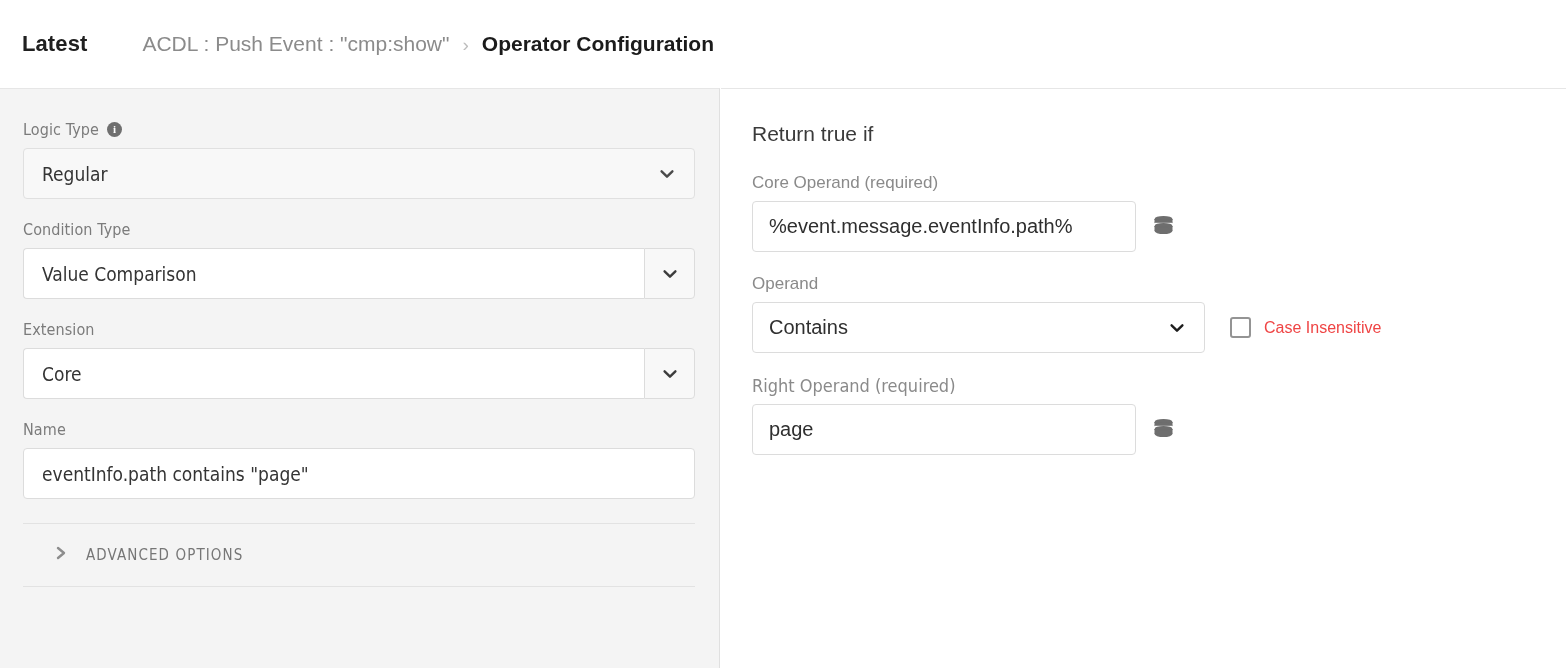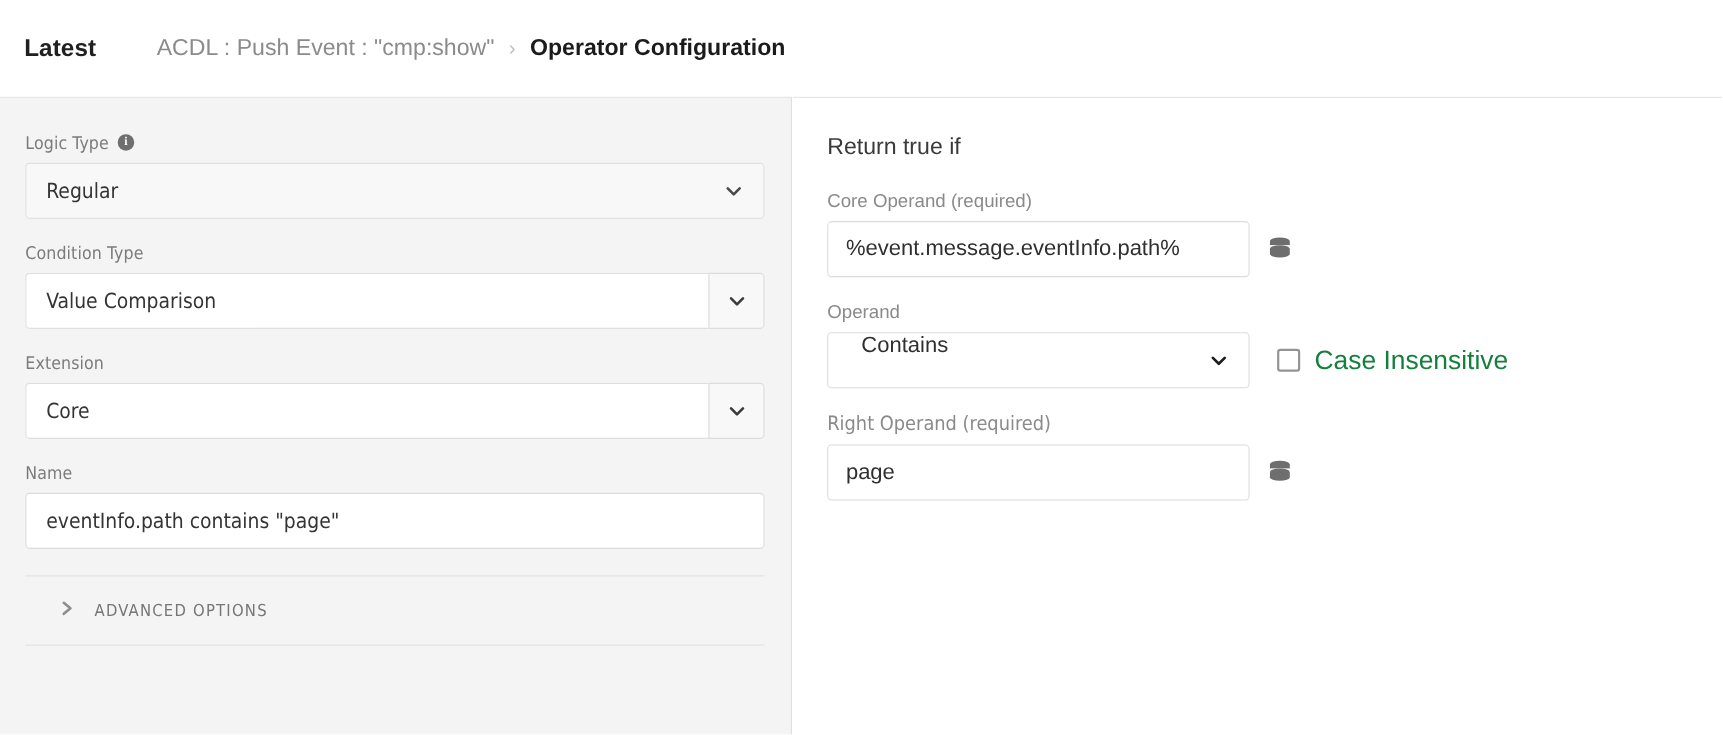--- a/index.html
+++ b/index.html
@@ -150,9 +150,9 @@
     font-size: 20px; color: #2f2f2f;
   }
   .r-select {
-    position: relative; width: 384px; height: 51px;
+    position: relative; width: 453px; height: 51px;
     background: #ffffff; border: 1px solid #dcdcdc; border-radius: 4px;
-    display: flex; align-items: flex-start; padding-left: 30px;
+    display: flex; align-items: center; padding-left: 16px;
     font-size: 20px; color: #2f2f2f;
   }
   .db-icon { width: 27px; height: 27px; flex: 0 0 27px; }

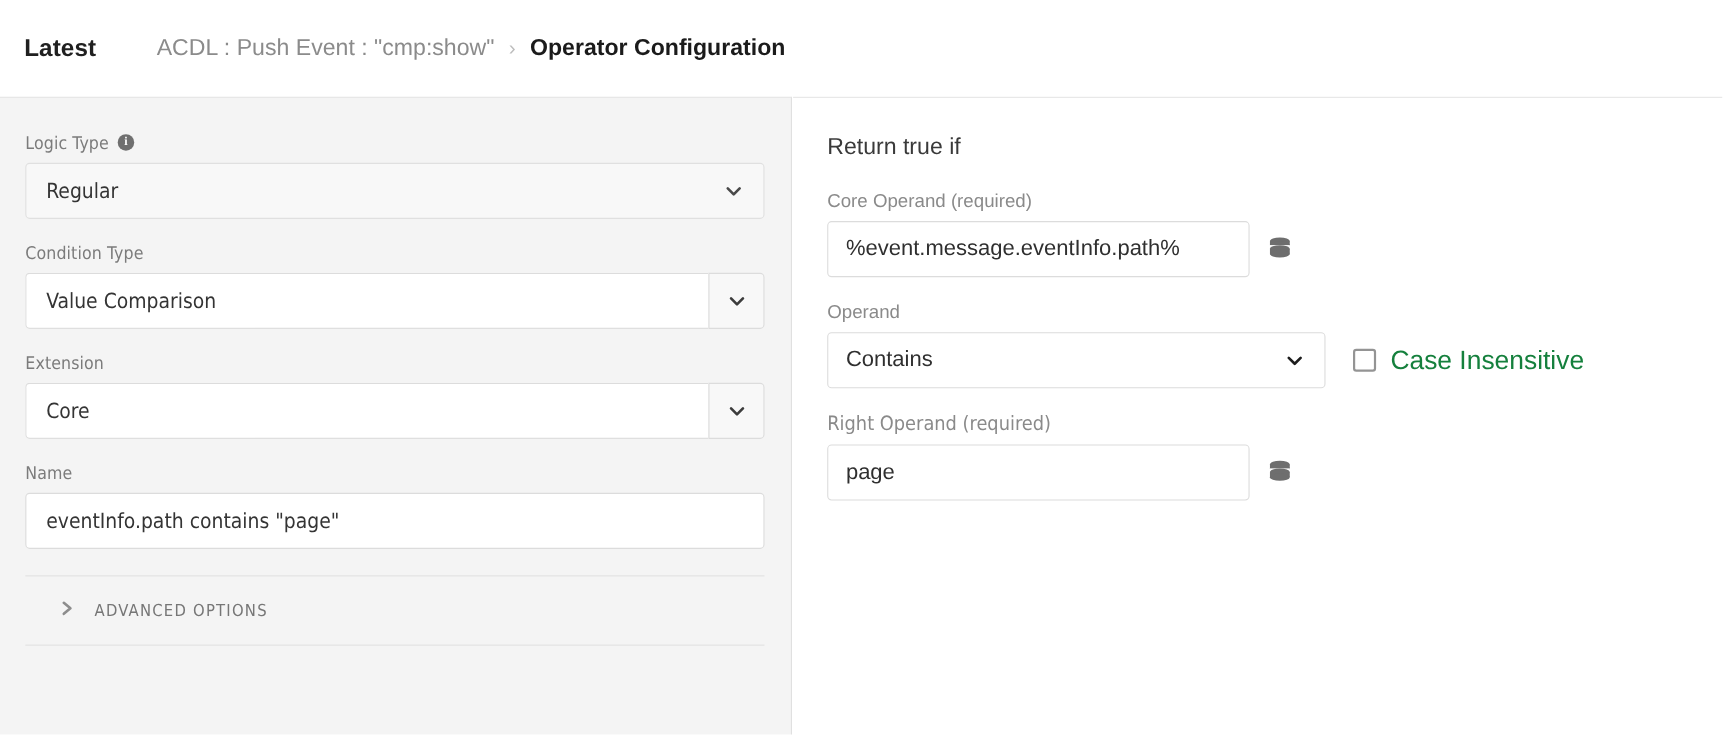--- a/index.html
+++ b/index.html
@@ -164,7 +164,7 @@
     width: 21px; height: 21px; border: 2px solid #949494; border-radius: 3px;
     background: #ffffff;
   }
-  .cbx-label { font-size: 24px; color: #15803d; }
+  .cbx-label { font-size: 16px; color: #ef4444; }
 </style>
 </head>
 <body>

